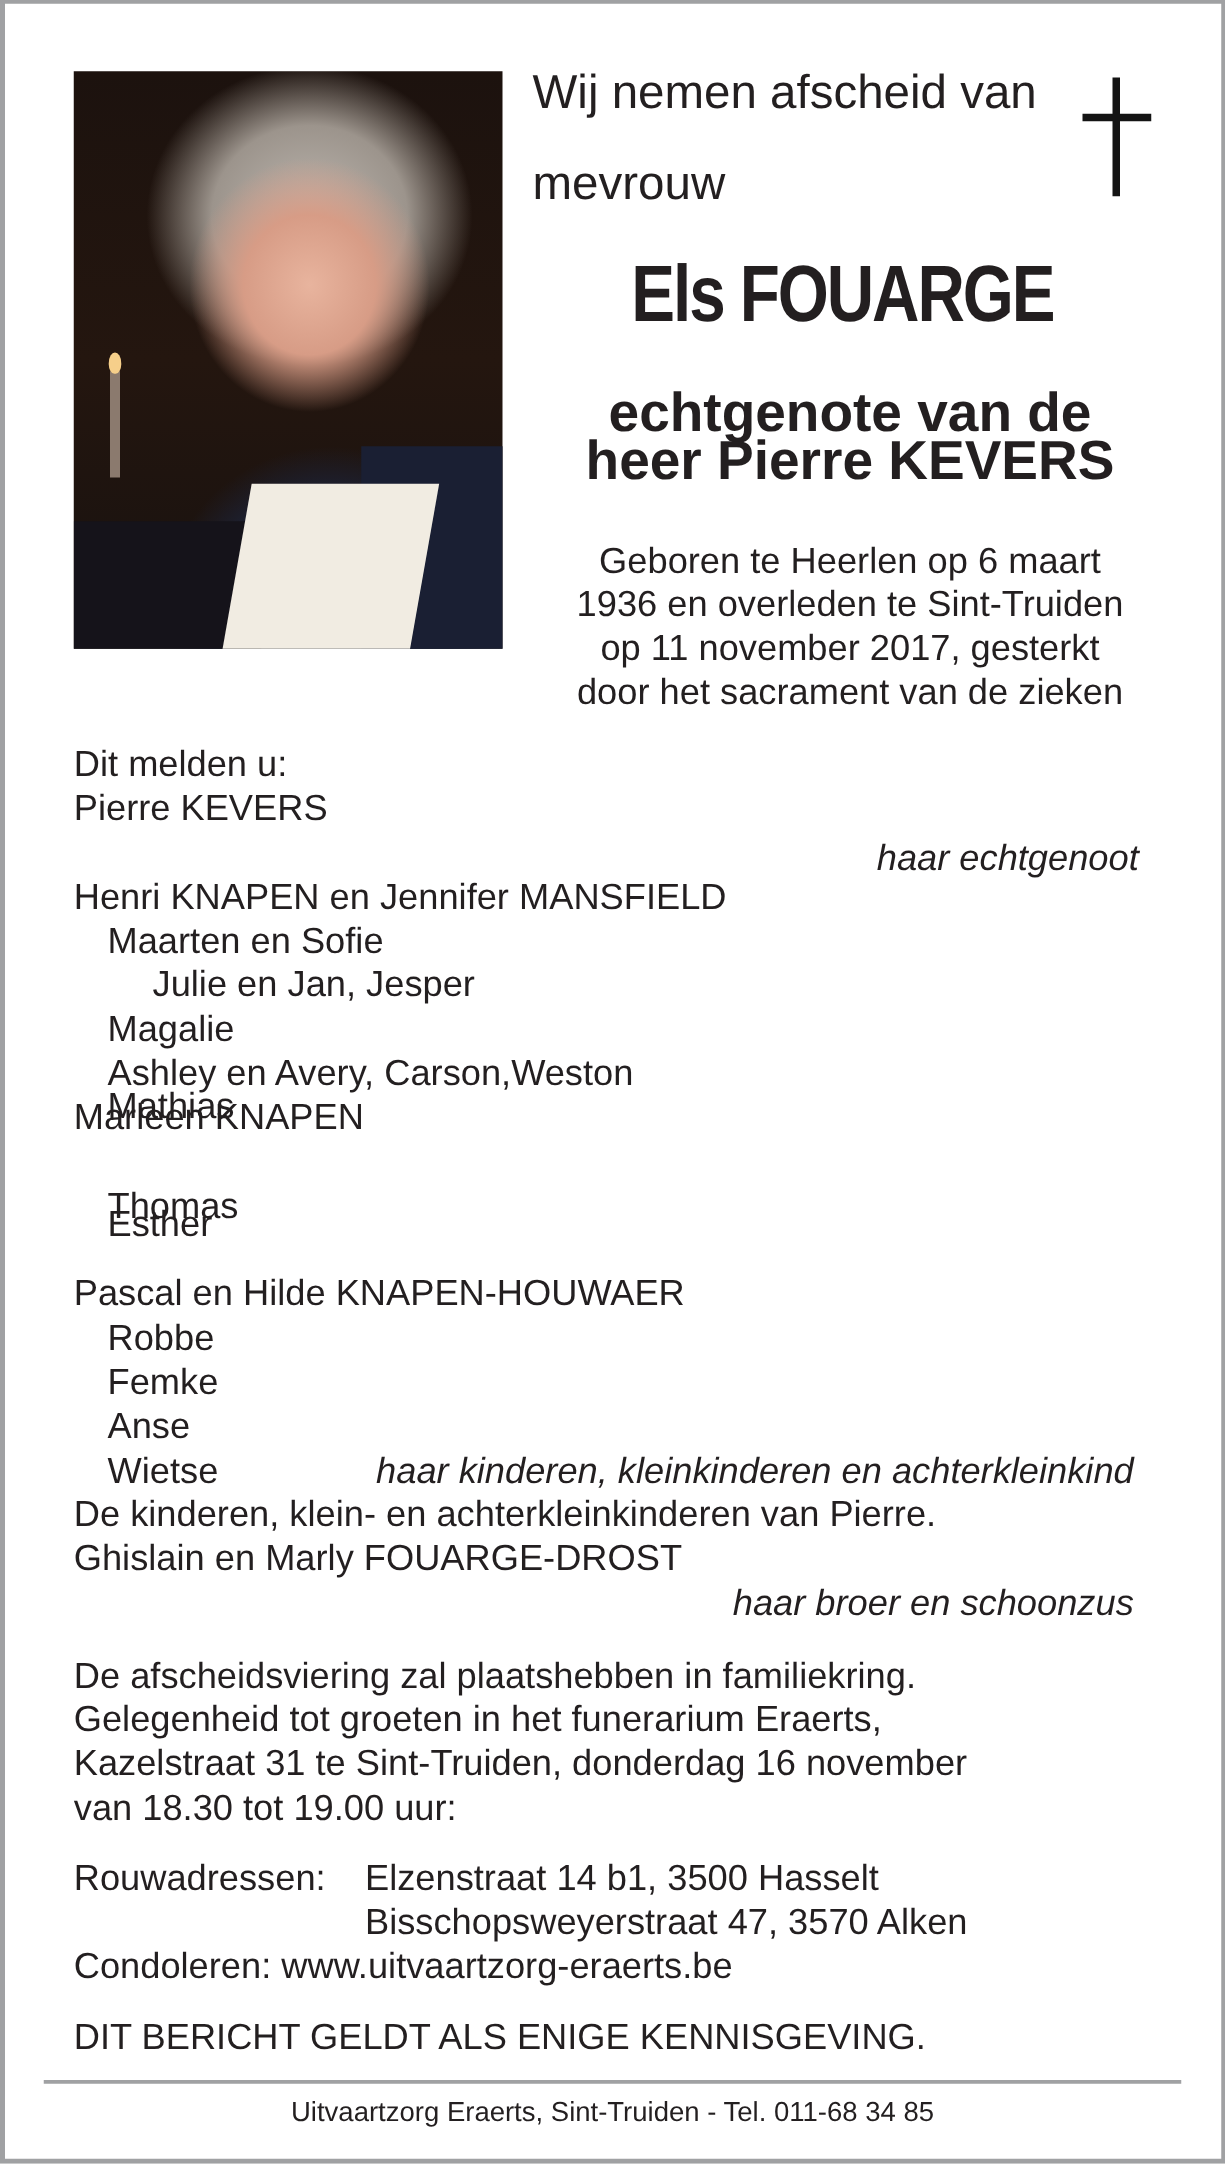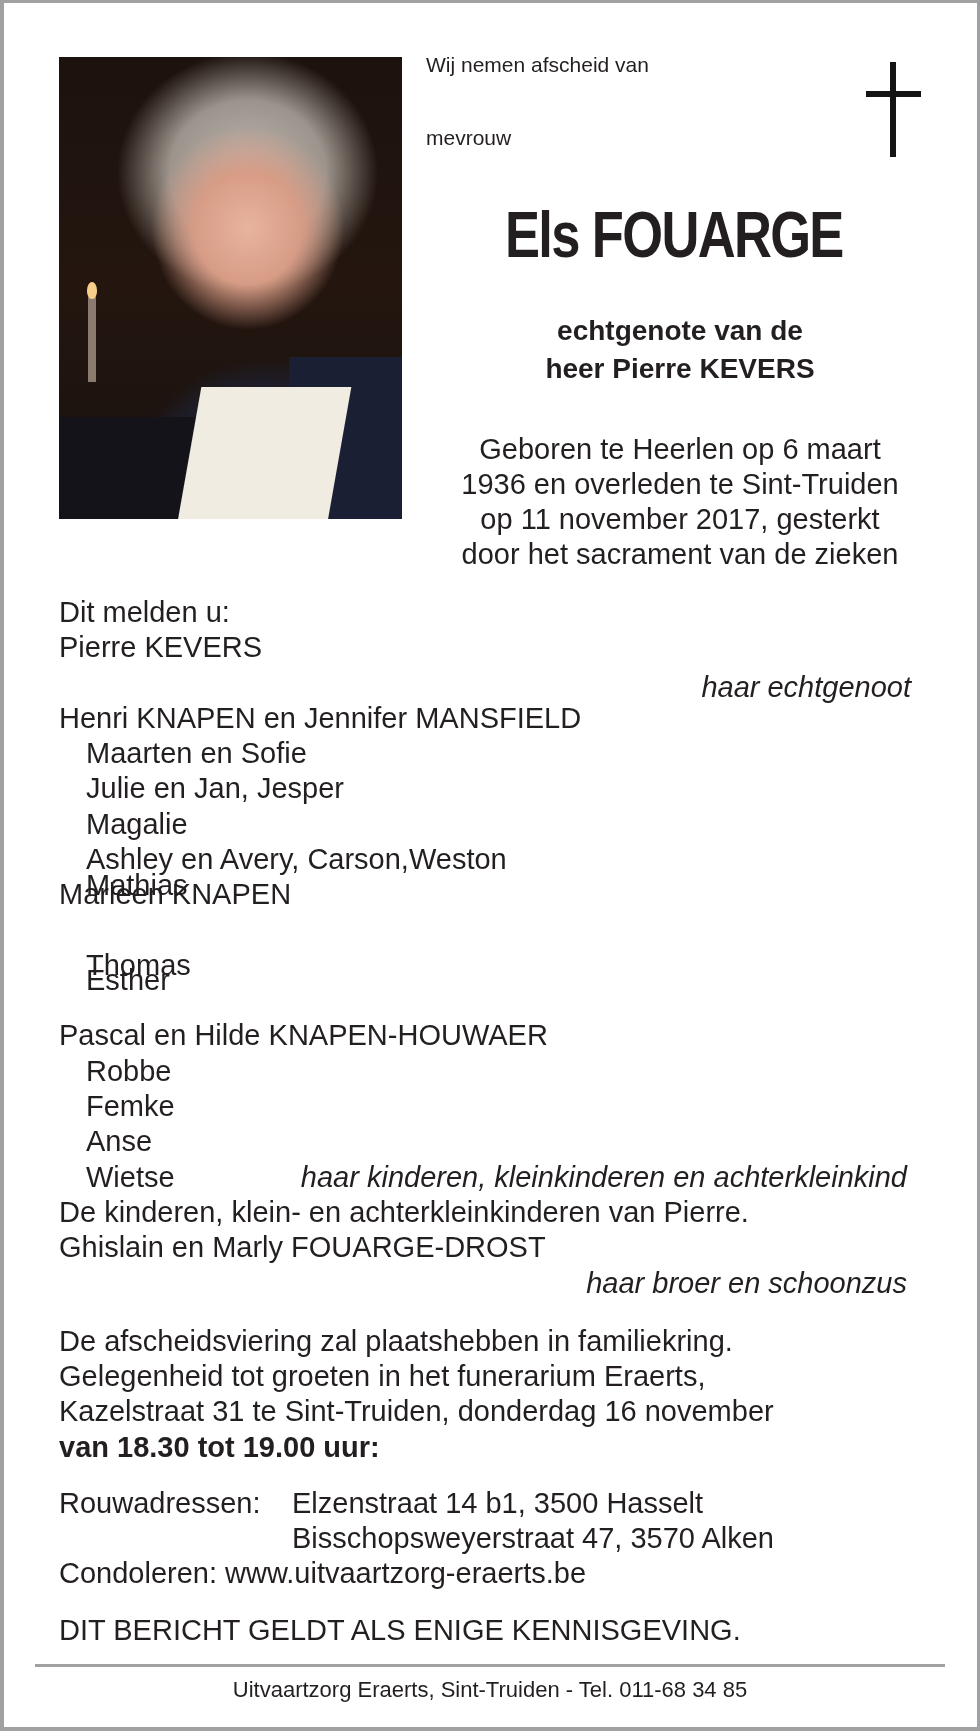--- a/index.html
+++ b/index.html
@@ -27,7 +27,7 @@
     .cross-v { position: absolute; left: 890px; top: 62px; width: 6px; height: 95px; background: #141414; }
     .cross-h { position: absolute; left: 866px; top: 91px; width: 55px; height: 6px; background: #141414; }
 
-    .intro { font-size: 21px; left: 426px; }
+    .intro { font-size: 38px; left: 426px; }
     .name { left: 505px; top: 198px; font-size: 64px; font-weight: bold; letter-spacing: -2px;
             transform: scaleX(0.82); transform-origin: left top; color: #231f20; }
     .spouse { position: absolute; left: 420px; width: 520px; text-align: center; font-size: 28px; font-weight: bold; line-height: 38px; top: 312px; }

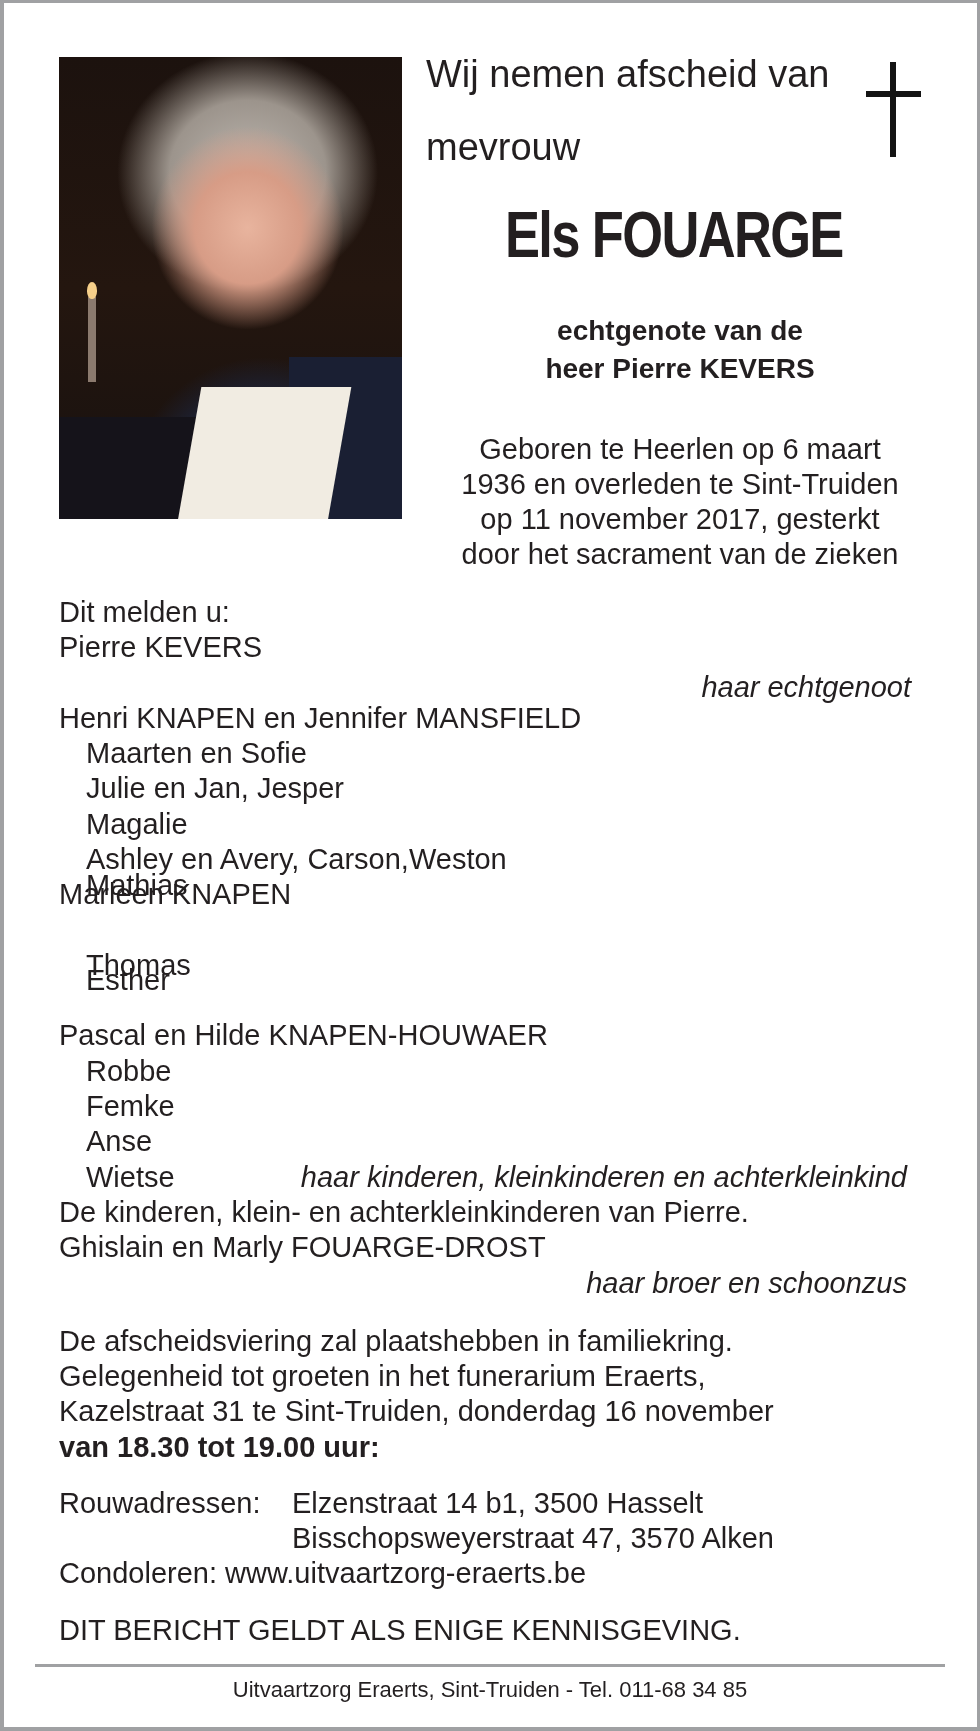--- a/index.html
+++ b/index.html
@@ -30,7 +30,7 @@
     .intro { font-size: 38px; left: 426px; }
     .name { left: 505px; top: 198px; font-size: 64px; font-weight: bold; letter-spacing: -2px;
             transform: scaleX(0.82); transform-origin: left top; color: #231f20; }
-    .spouse { position: absolute; left: 420px; width: 520px; text-align: center; font-size: 28px; font-weight: bold; line-height: 38px; top: 312px; }
+    .spouse { position: absolute; left: 420px; width: 520px; text-align: center; font-size: 44px; font-weight: bold; line-height: 38px; top: 312px; }
     .bio { position: absolute; left: 420px; width: 520px; text-align: center; font-size: 29px; line-height: 35px; top: 432px; }
     .line { position: absolute; left: 59px; white-space: nowrap; font-size: 29px; }
     .indent { left: 86px; }

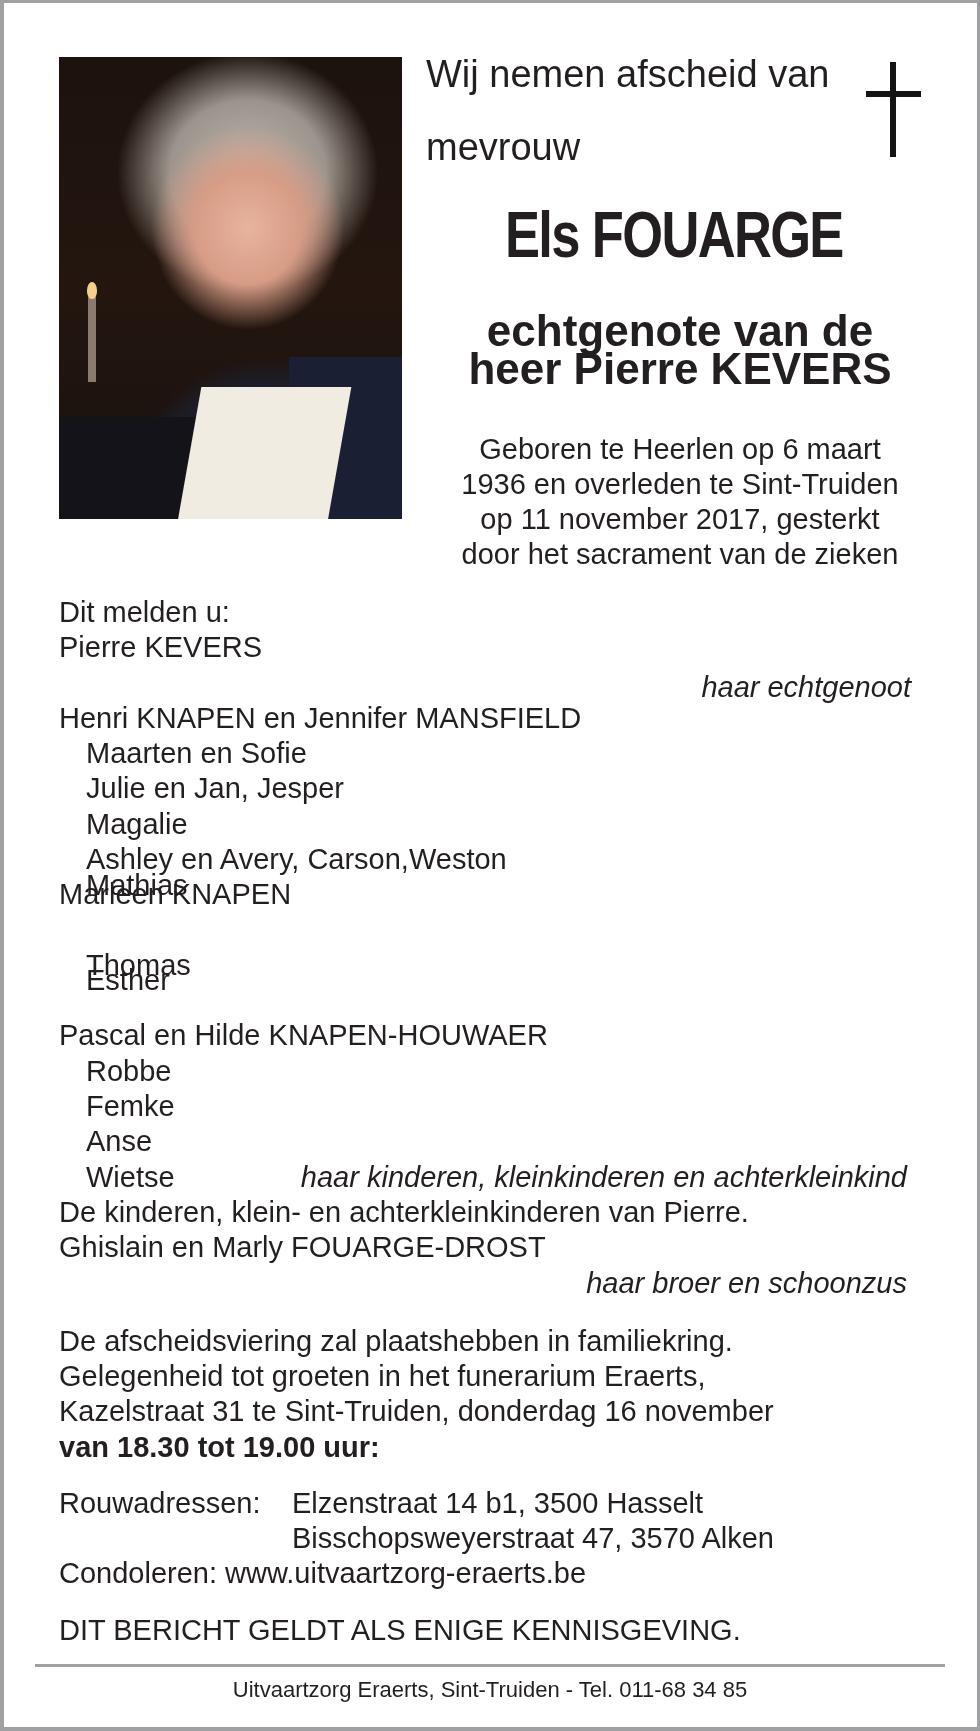--- a/index.html
+++ b/index.html
@@ -80,7 +80,7 @@
 
 <div class="line" style="top:702px;">Henri KNAPEN en Jennifer MANSFIELD</div>
 <div class="line indent" style="top:737px;">Maarten en Sofie</div>
-<div class="line indent" style="top:772px;">Julie en Jan, Jesper</div>
+<div class="line indent" style="top:772px;margin-left:36px;">Julie en Jan, Jesper</div>
 <div class="line indent" style="top:808px;">Magalie</div>
 <div class="line indent" style="top:843px;">Ashley en Avery, Carson,Weston</div>
 <div class="line" style="top:878px;">Marleen KNAPEN</div>

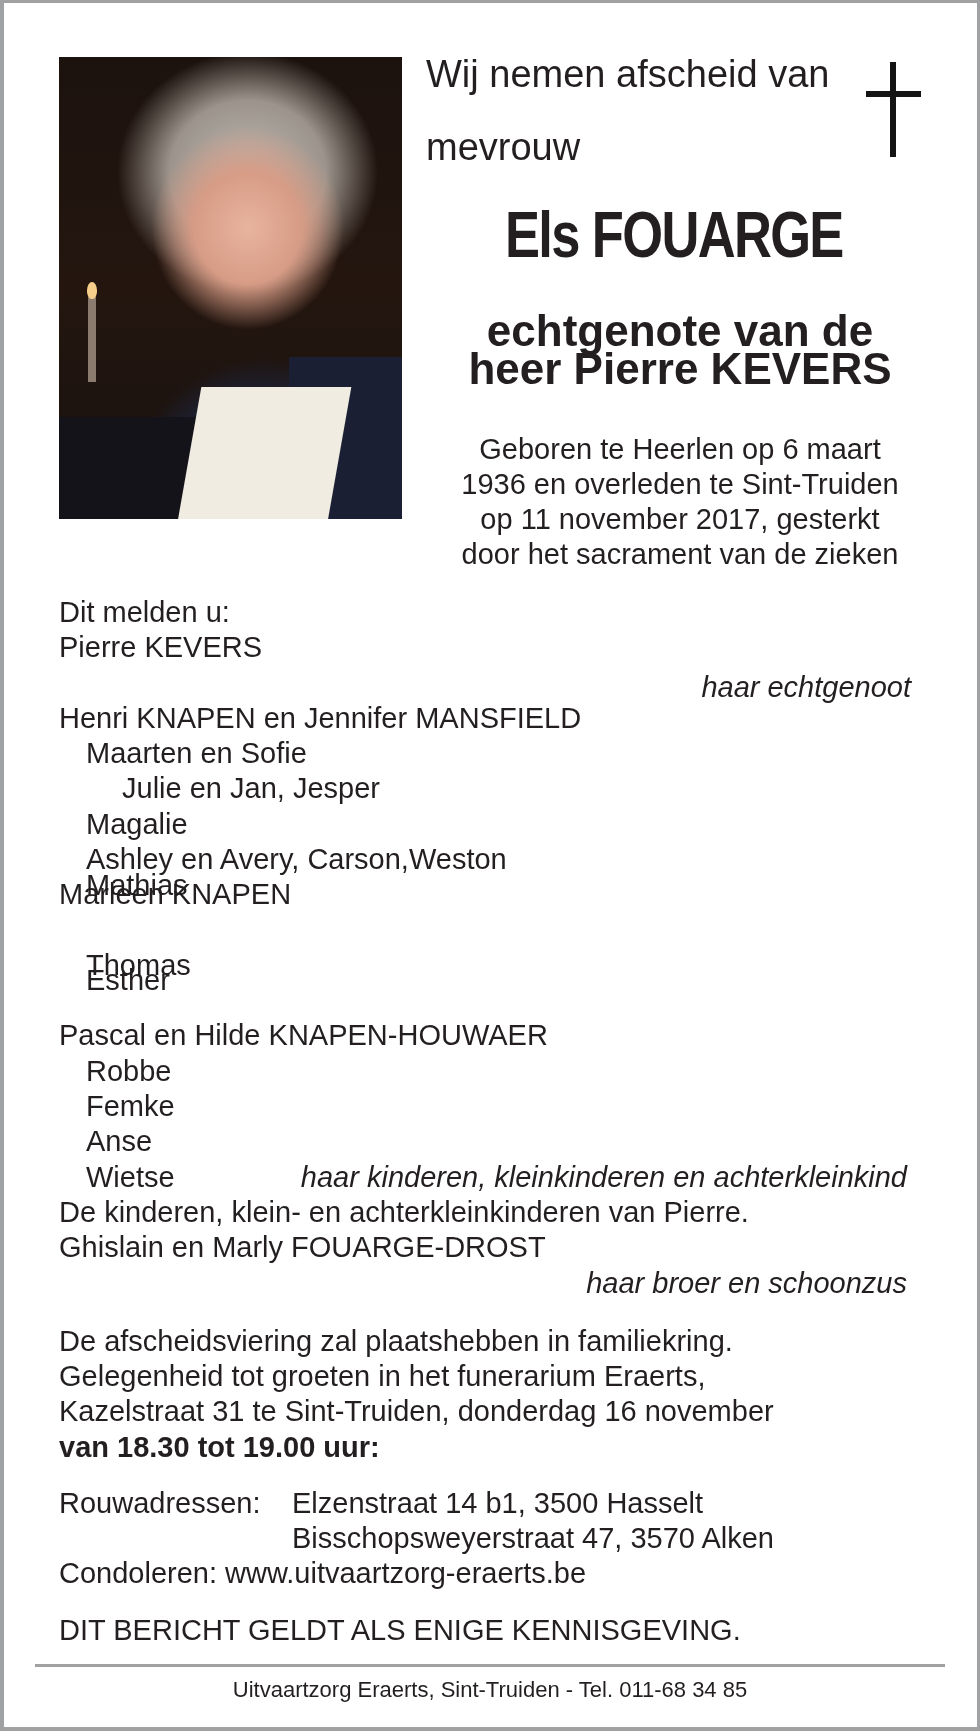--- a/index.html
+++ b/index.html
@@ -101,7 +101,7 @@
 <div class="line" style="top:1325px;">De afscheidsviering zal plaatshebben in familiekring.</div>
 <div class="line" style="top:1360px;">Gelegenheid tot groeten in het funerarium Eraerts,</div>
 <div class="line" style="top:1395px;">Kazelstraat 31 te Sint-Truiden, donderdag 16 november</div>
-<div class="line" style="top:1431px;font-weight:bold;">van 18.30 tot 19.00 uur:</div>
+<div class="line" style="top:1431px;">van 18.30 tot 19.00 uur:</div>
 
 <div class="line" style="top:1487px;">Rouwadressen:</div>
 <div class="line addr-col" style="top:1487px;">Elzenstraat 14 b1, 3500 Hasselt</div>

